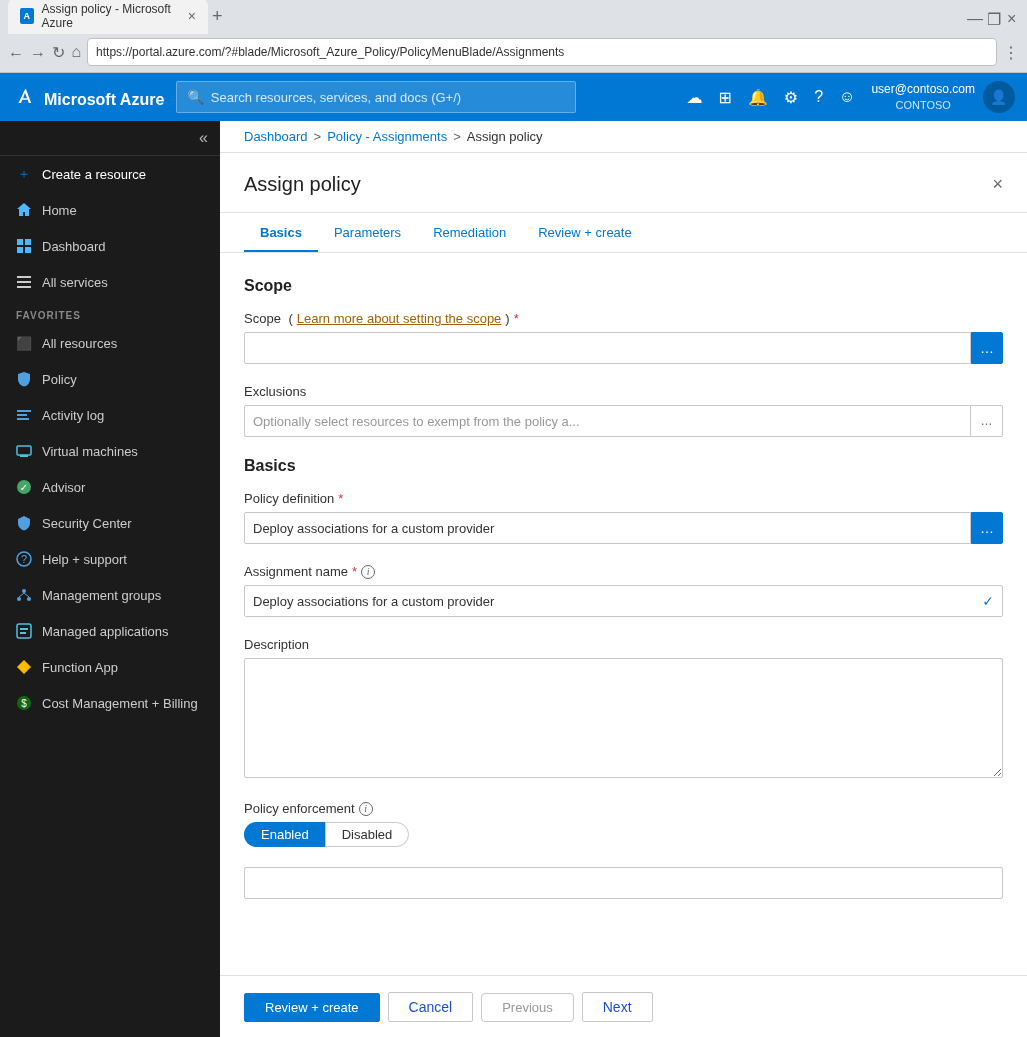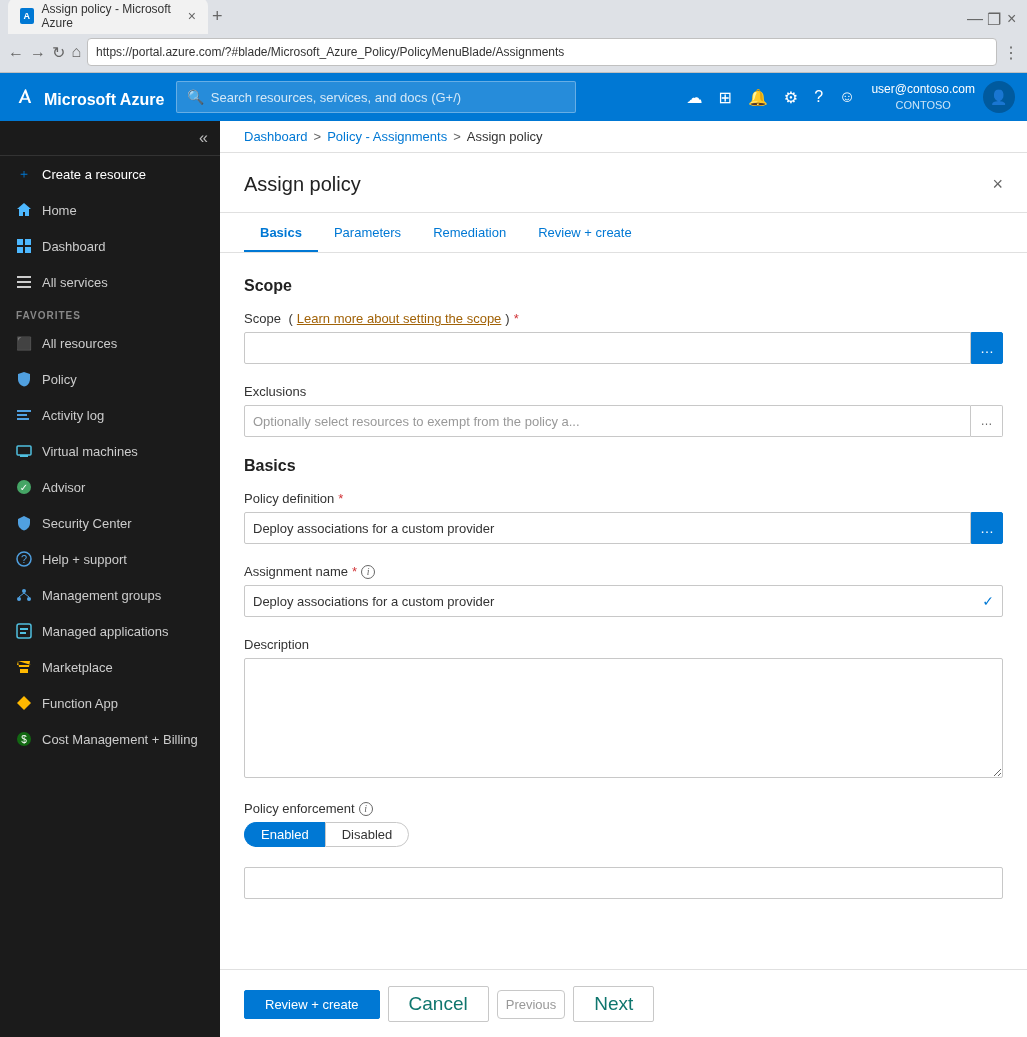--- a/index.html
+++ b/index.html
@@ -295,15 +295,6 @@
       <span>Managed applications</span>
     </div>
 
-    <div class="sidebar-item">
-      <div class="sidebar-icon">
-        <svg width="16" height="16" viewBox="0 0 16 16" fill="#ffb900">
-            <path d="M2 2h12l-1 6H3zm0 0L1 6h14"></path>
-            <rect x="4" y="10" width="8" height="4" fill="#ffb900"></rect>
-          </svg>
-      </div>
-      <span>Marketplace</span>
-    </div>
 
     <div class="sidebar-item">
       <div class="sidebar-icon">

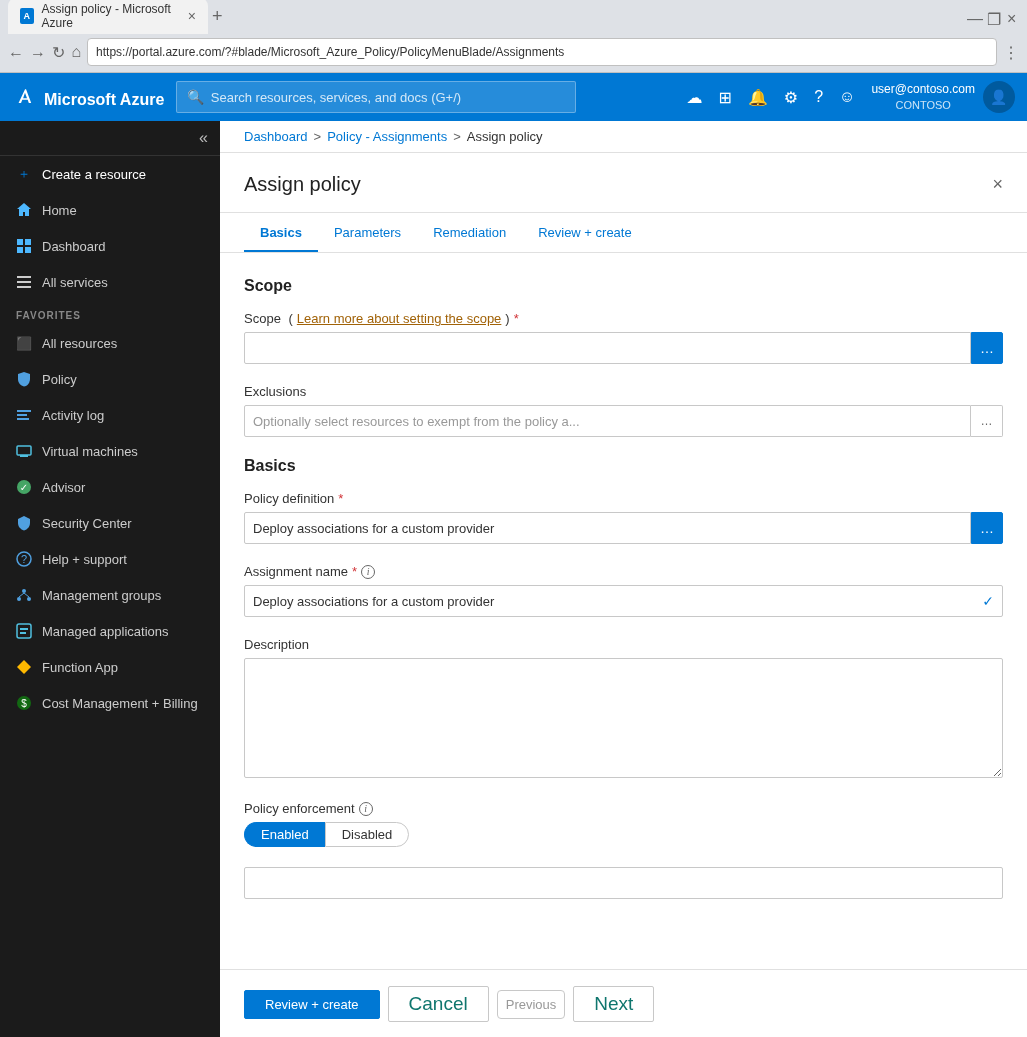--- a/index.html
+++ b/index.html
@@ -100,7 +100,7 @@
     
     .panel-footer { border-top: 1px solid #e0e0e0; padding: 16px 24px; display: flex; gap: 8px; align-items: center; background: white; }
     .btn-primary { background: #0078d4; color: white; border: 1px solid #0078d4; padding: 6px 20px; font-size: 13px; cursor: pointer; border-radius: 2px; }
-    .btn-secondary { background: white; color: #0f766e; border: 1px solid #c8c8c8; padding: 6px 20px; font-size: 19px; cursor: pointer; border-radius: 2px; }
+    .btn-secondary { background: white; color: #1d4ed8; border: 1px solid #c8c8c8; padding: 6px 20px; font-size: 14px; cursor: pointer; border-radius: 2px; }
     .btn-disabled { background: white; color: #999; border: 1px solid #c8c8c8; padding: 6px 8px; font-size: 13px; cursor: not-allowed; border-radius: 4px; }
 
     

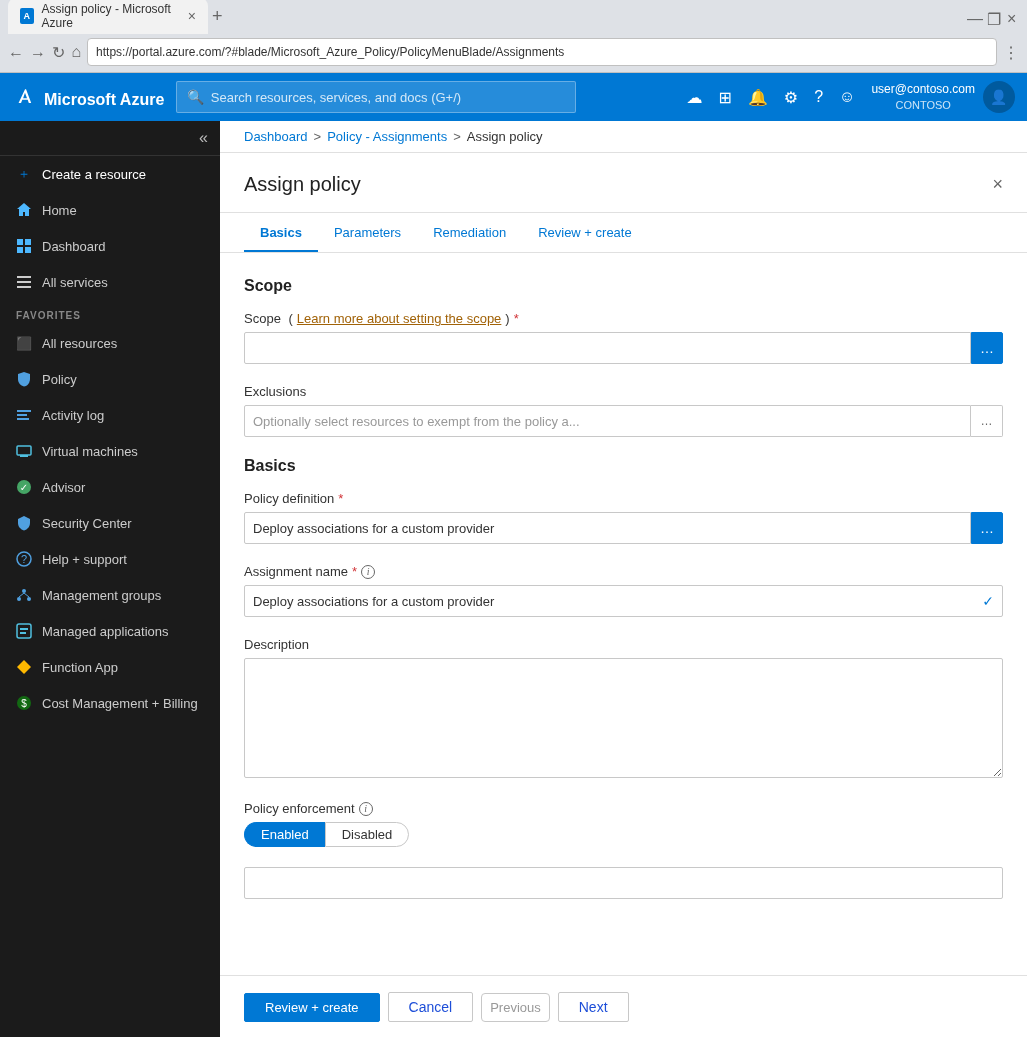--- a/index.html
+++ b/index.html
@@ -101,7 +101,7 @@
     .panel-footer { border-top: 1px solid #e0e0e0; padding: 16px 24px; display: flex; gap: 8px; align-items: center; background: white; }
     .btn-primary { background: #0078d4; color: white; border: 1px solid #0078d4; padding: 6px 20px; font-size: 13px; cursor: pointer; border-radius: 2px; }
     .btn-secondary { background: white; color: #1d4ed8; border: 1px solid #c8c8c8; padding: 6px 20px; font-size: 14px; cursor: pointer; border-radius: 2px; }
-    .btn-disabled { background: white; color: #999; border: 1px solid #c8c8c8; padding: 6px 8px; font-size: 13px; cursor: not-allowed; border-radius: 4px; }
+    .btn-disabled { background: white; color: #999; border: 1px solid #c8c8c8; padding: 6px 20px; font-size: 13px; cursor: not-allowed; border-radius: 4px; }
 
     
     .icon-blue { color: #0078d4; }

